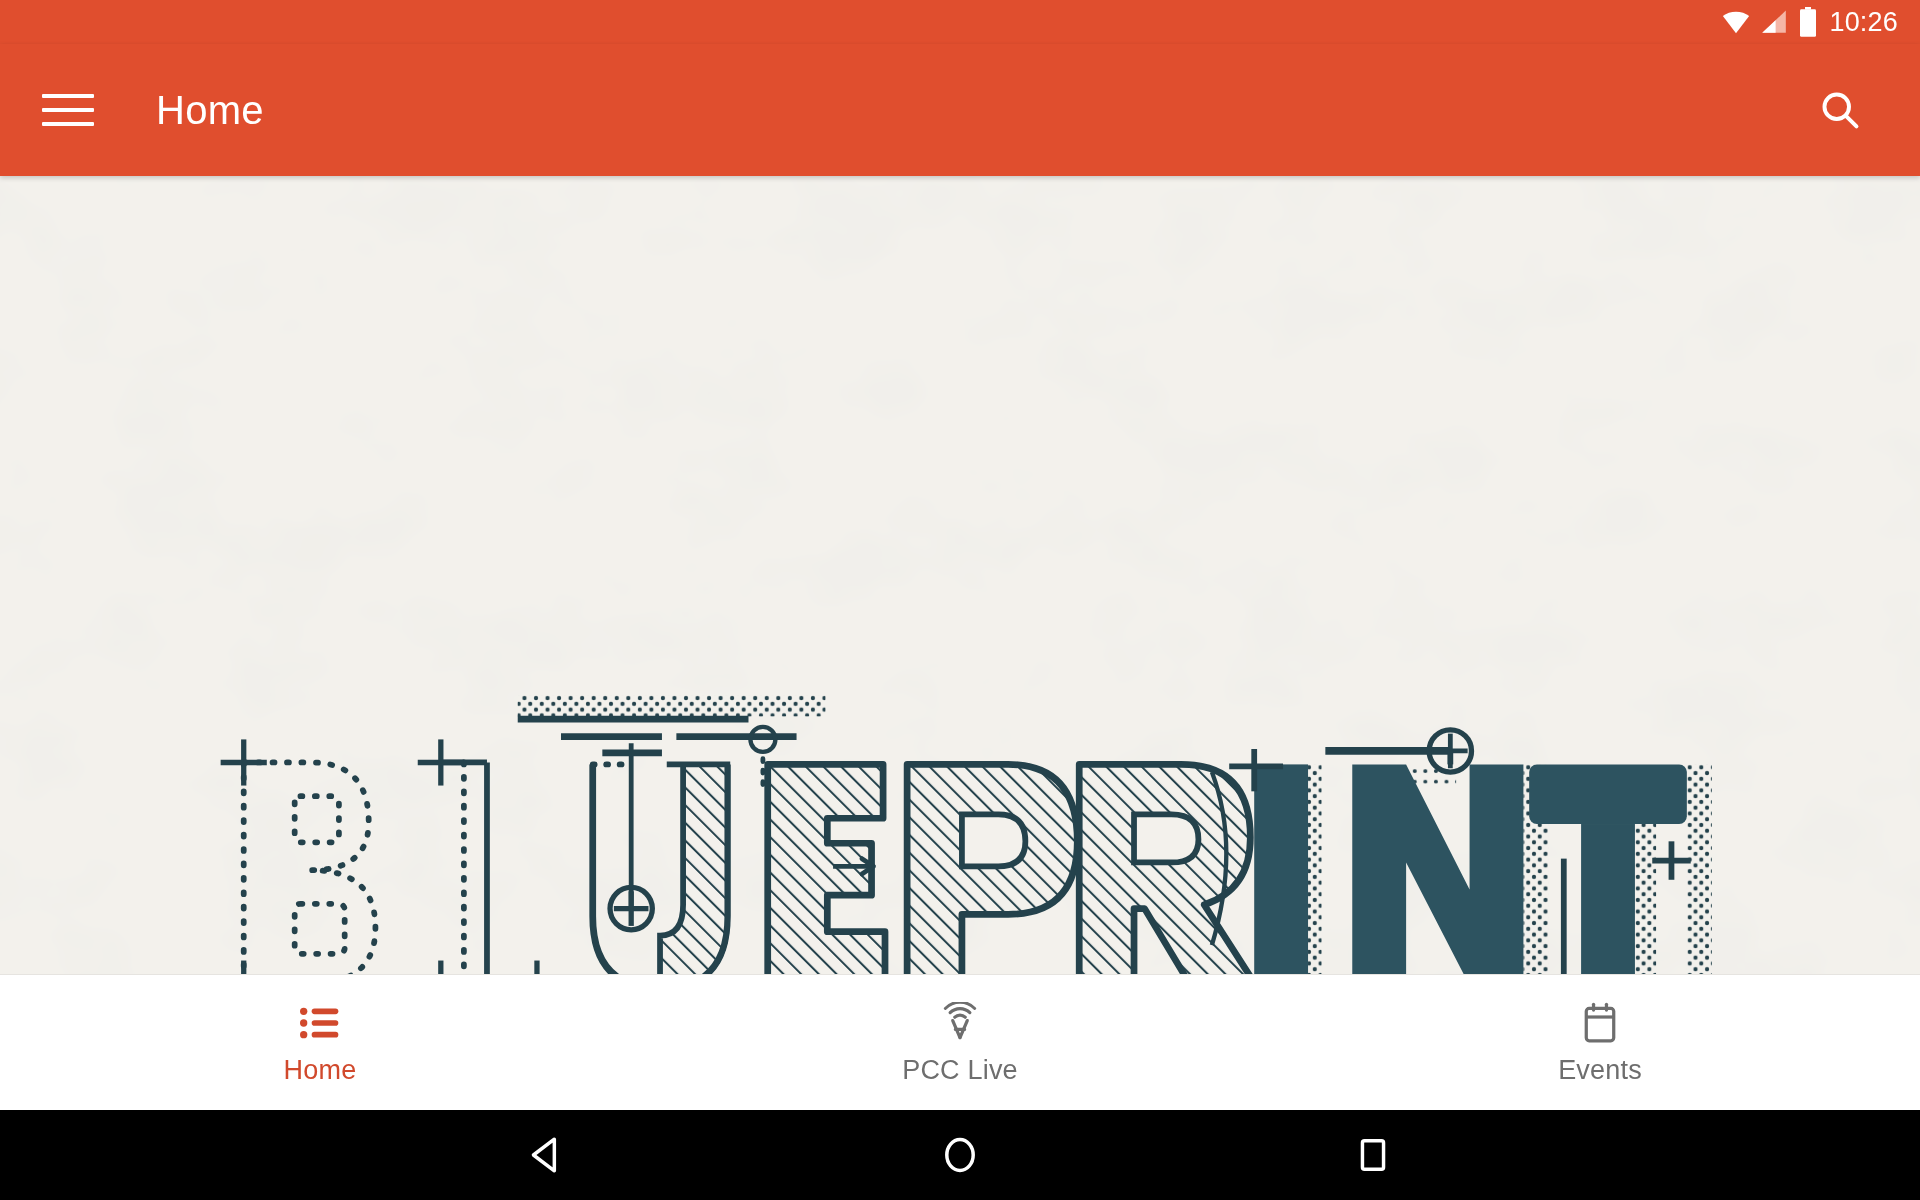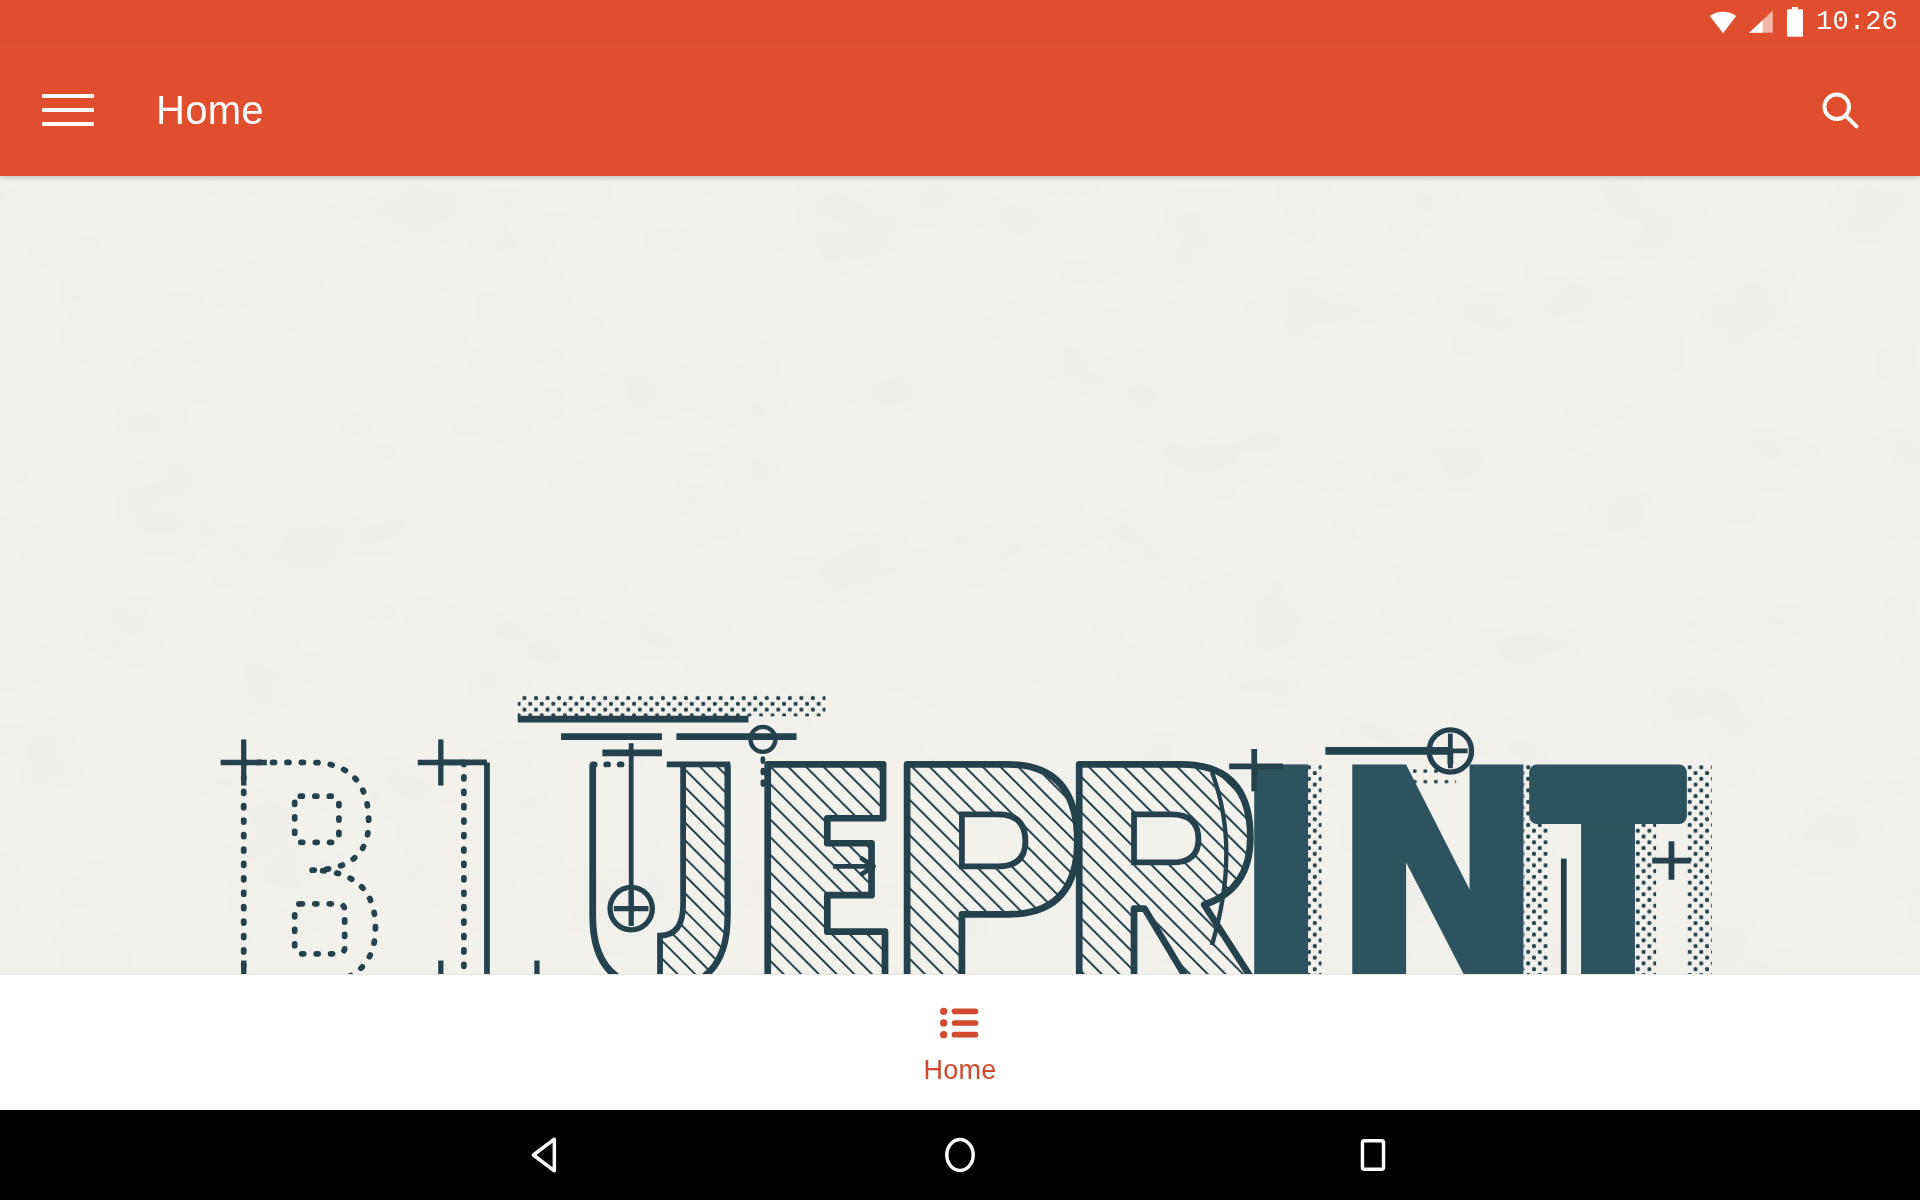--- a/index.html
+++ b/index.html
@@ -45,7 +45,6 @@
     letter-spacing: .2px;
     margin-left: 12px;
     line-height: 1;
-    font-family: Liberation Mono, monospace;
   }
 
   

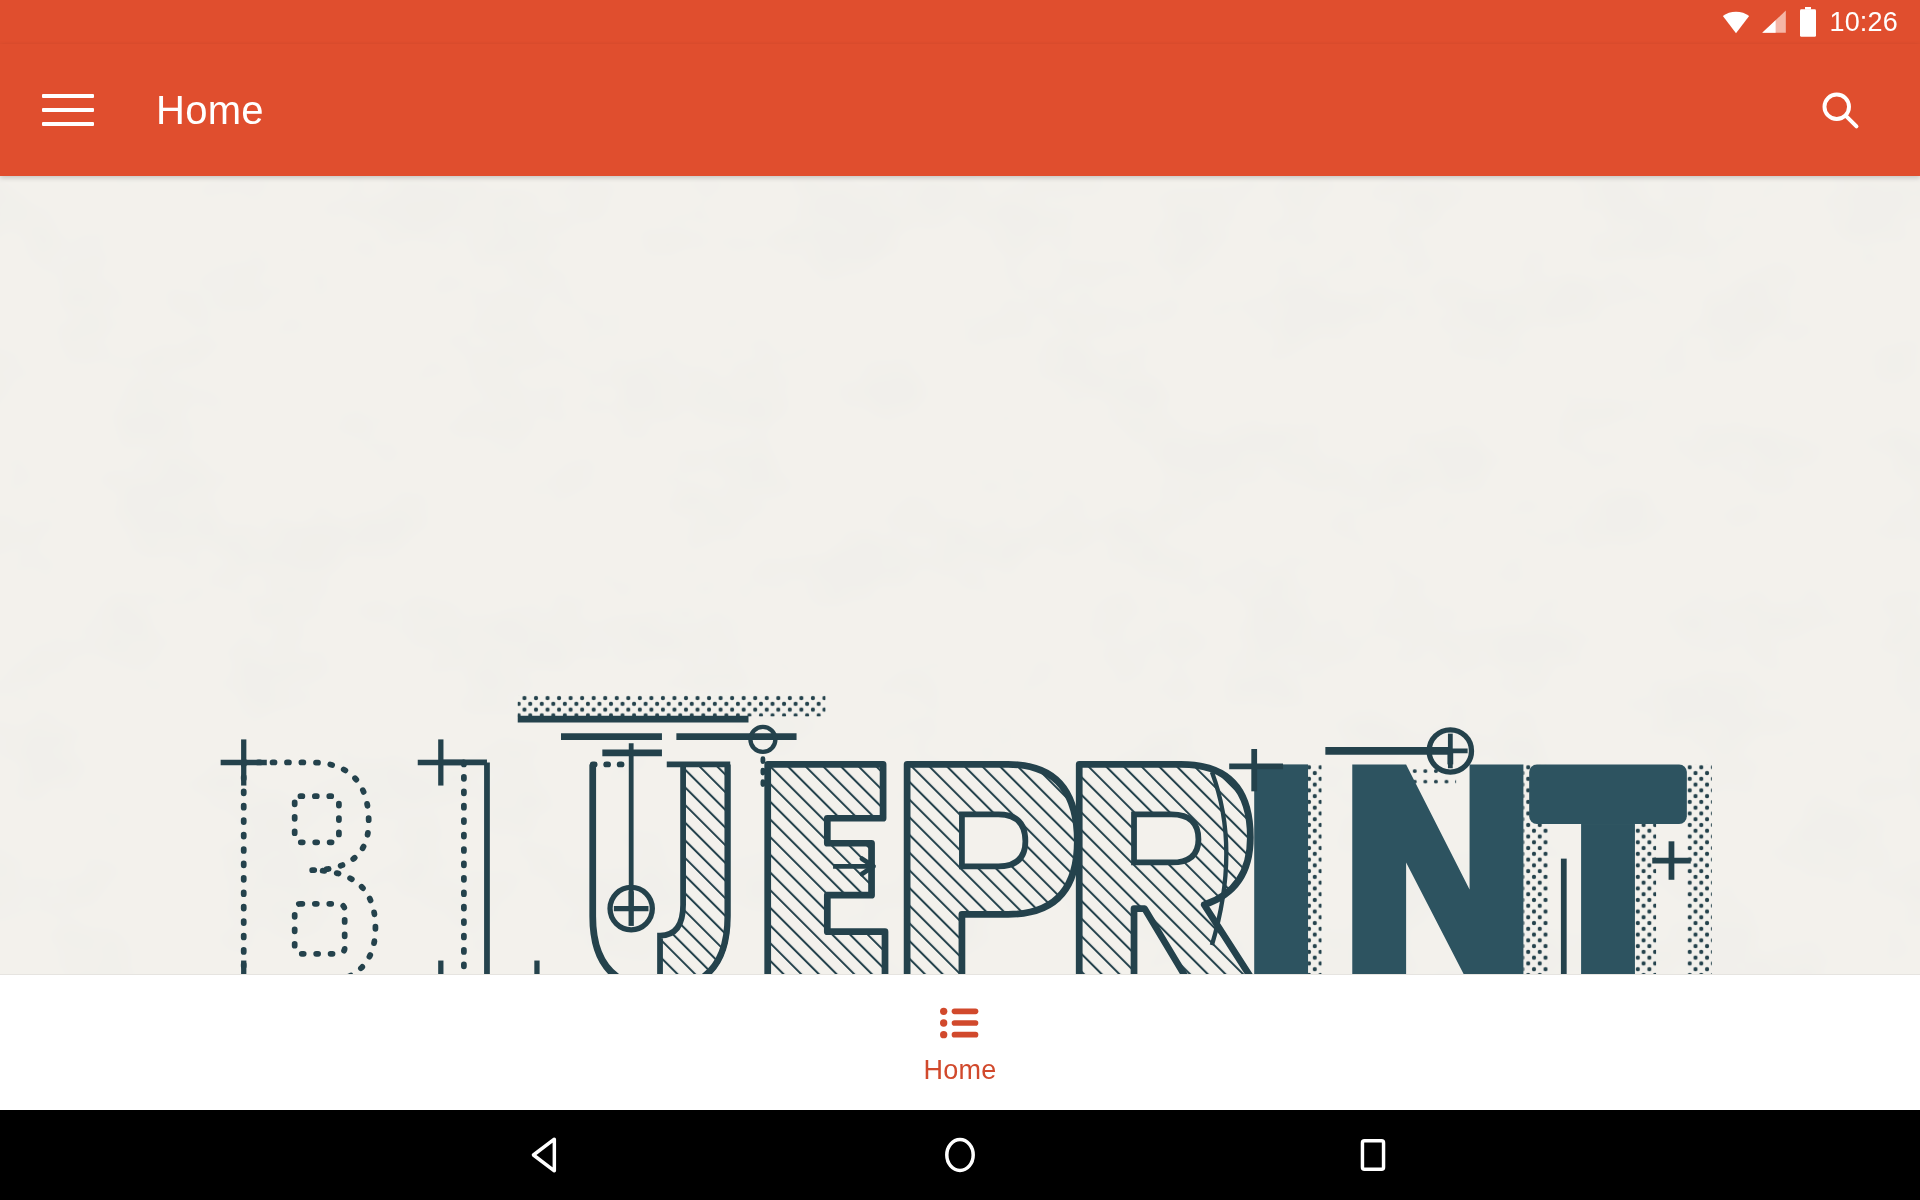--- a/index.html
+++ b/index.html
@@ -362,6 +362,19 @@
     </div>
 
 
+    <div class="navitem">
+      <div class="navicon">
+        <svg width="42" height="42" viewBox="0 0 26 26" fill="none" stroke="currentColor" stroke-width="2" stroke-linecap="round">
+          <path d="M13 22 L8.5 11.5"></path>
+          <path d="M13 22 L17.5 11.5"></path>
+          <path d="M10.2 17 L15.8 17"></path>
+          <path d="M9.8 9.4 A4.6 4.6 0 0 1 16.2 9.4"></path>
+          <path d="M6.9 6.6 A8.6 8.6 0 0 1 19.1 6.6"></path>
+          <path d="M3.9 4.0 A12.6 12.6 0 0 1 22.1 4.0" stroke-width="1.8"></path>
+        </svg>
+      </div>
+      <div class="navlabel">PCC Live</div>
+    </div>
 
 
   </div>

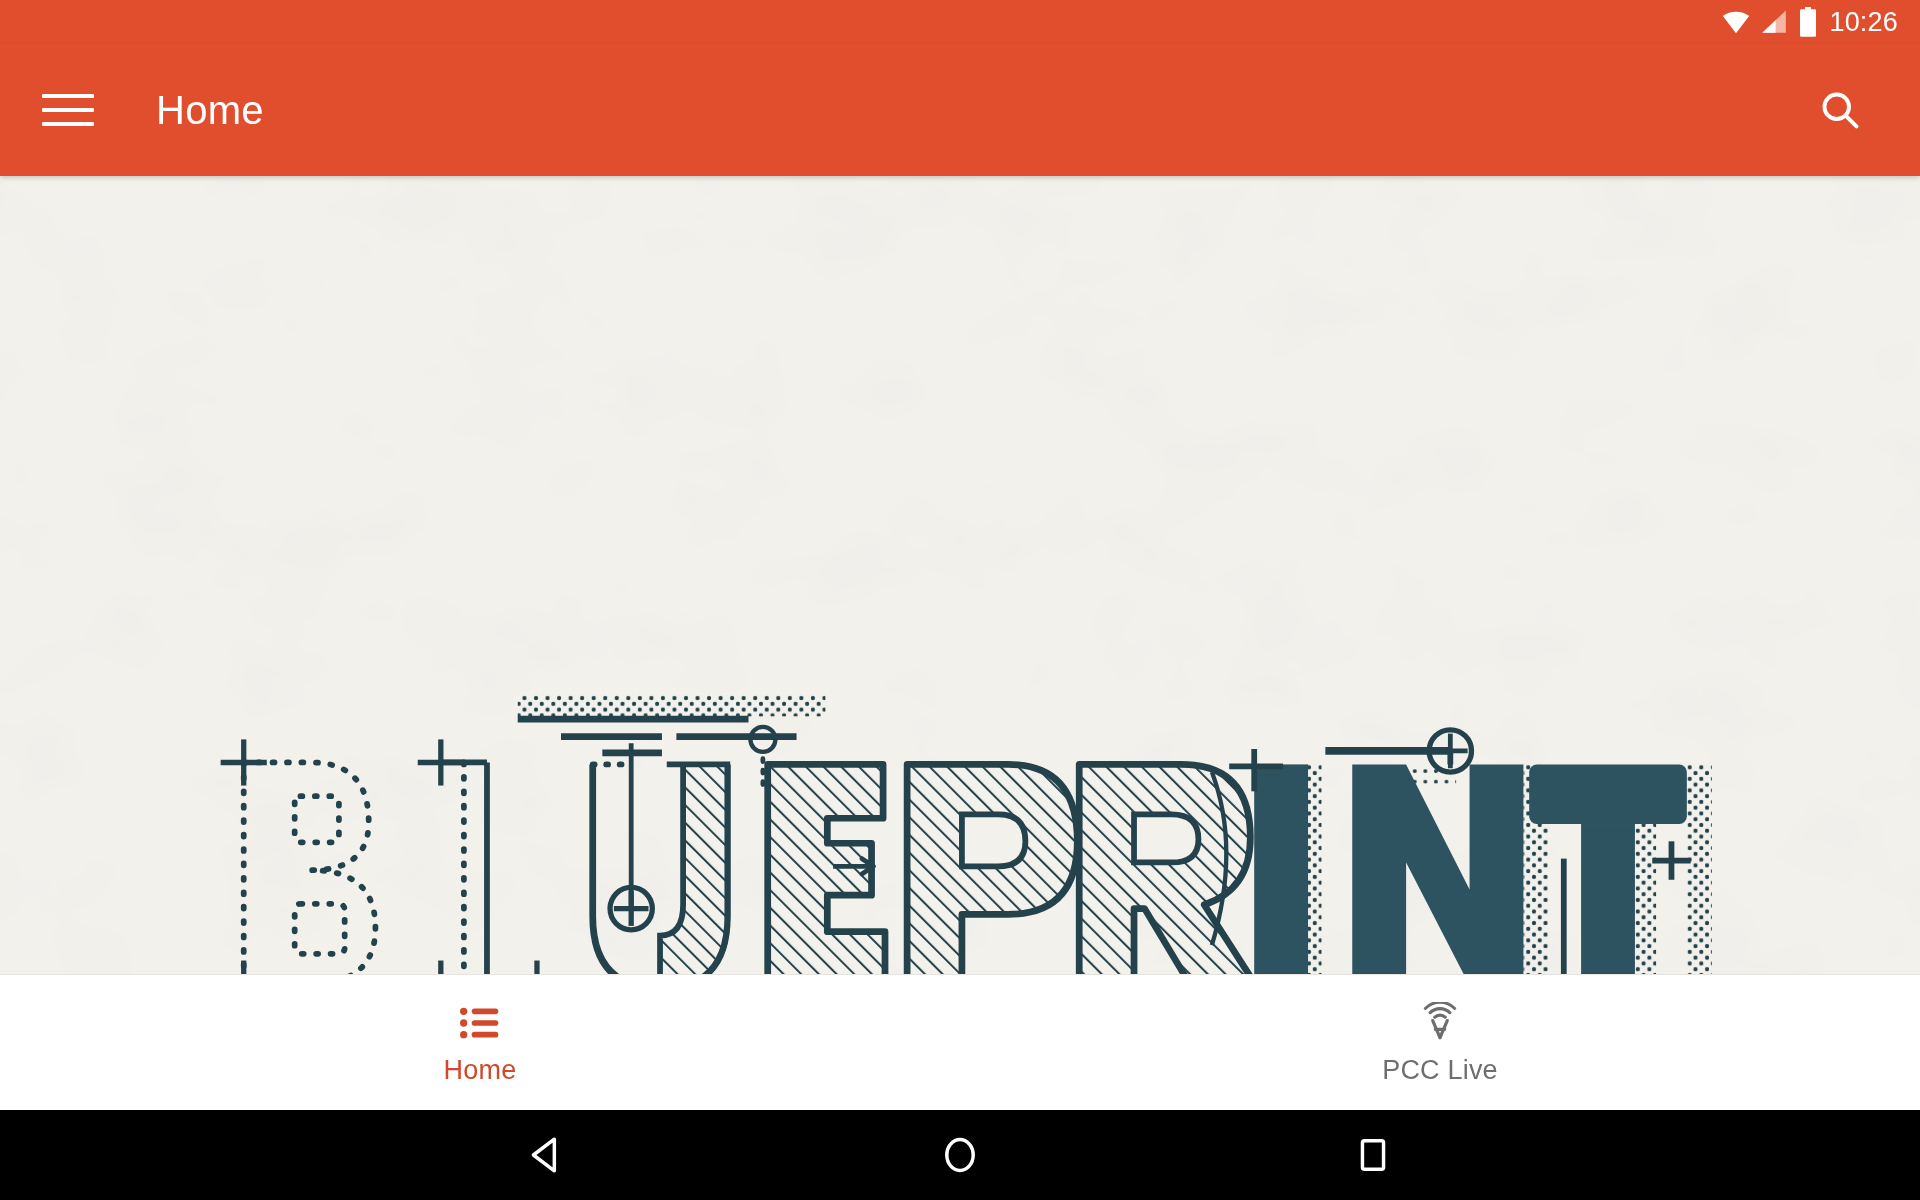--- a/index.html
+++ b/index.html
@@ -376,6 +376,17 @@
       <div class="navlabel">PCC Live</div>
     </div>
 
+    <div class="navitem">
+      <div class="navicon">
+        <svg width="36" height="42" viewBox="0 0 22 26" fill="none" stroke="currentColor" stroke-width="2">
+          <line x1="7" y1="1.4" x2="7" y2="5" stroke-linecap="round"></line>
+          <line x1="15" y1="1.4" x2="15" y2="5" stroke-linecap="round"></line>
+          <rect x="2.5" y="4" width="17" height="20" rx="1.8"></rect>
+          <line x1="2.5" y1="9.3" x2="19.5" y2="9.3"></line>
+        </svg>
+      </div>
+      <div class="navlabel">Events</div>
+    </div>
 
   </div>
 

